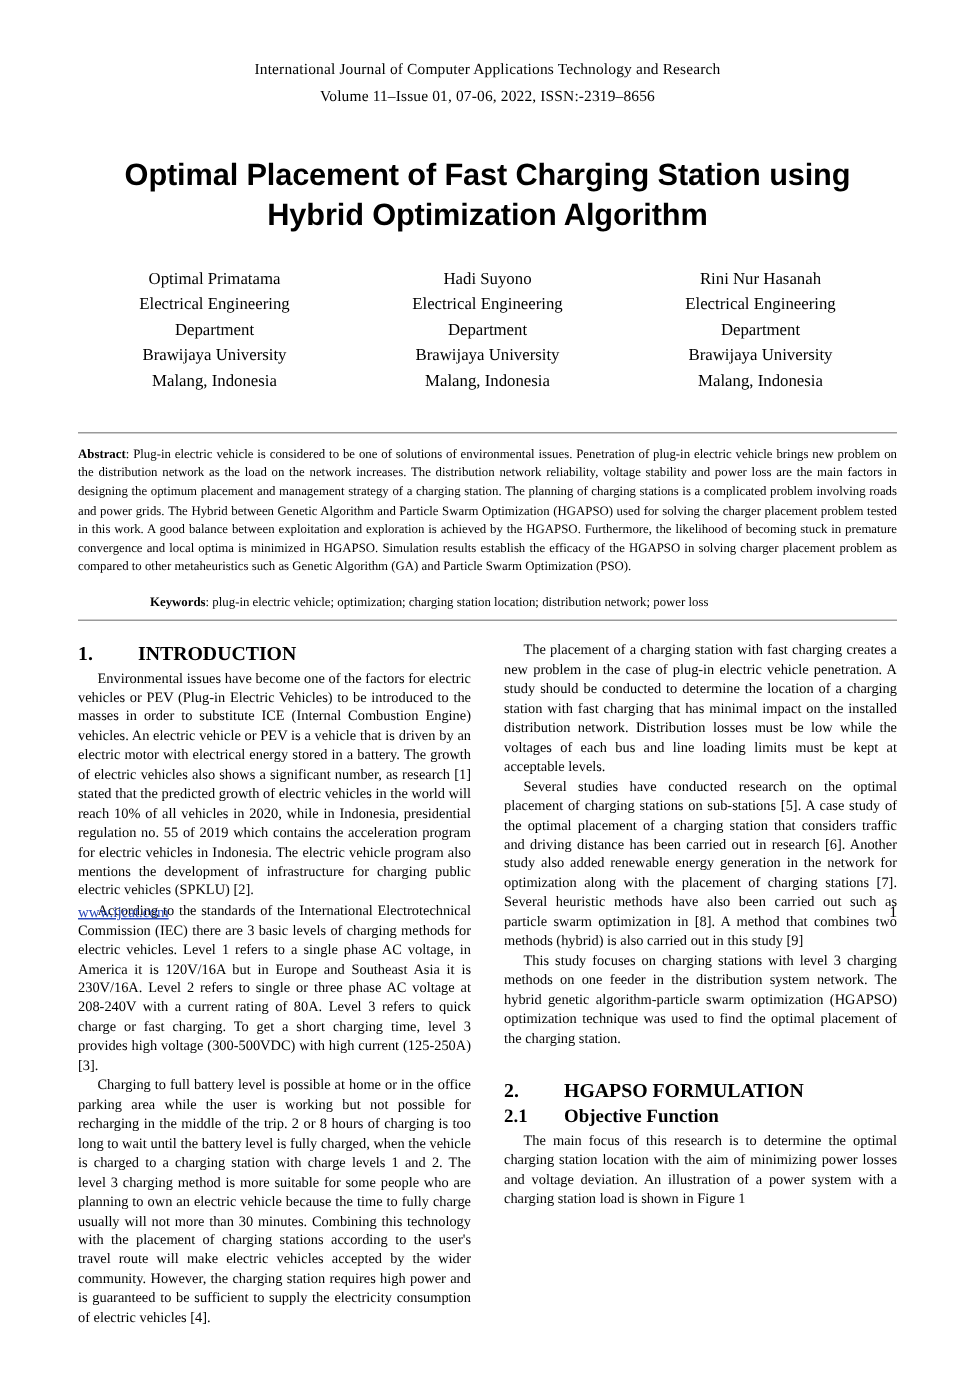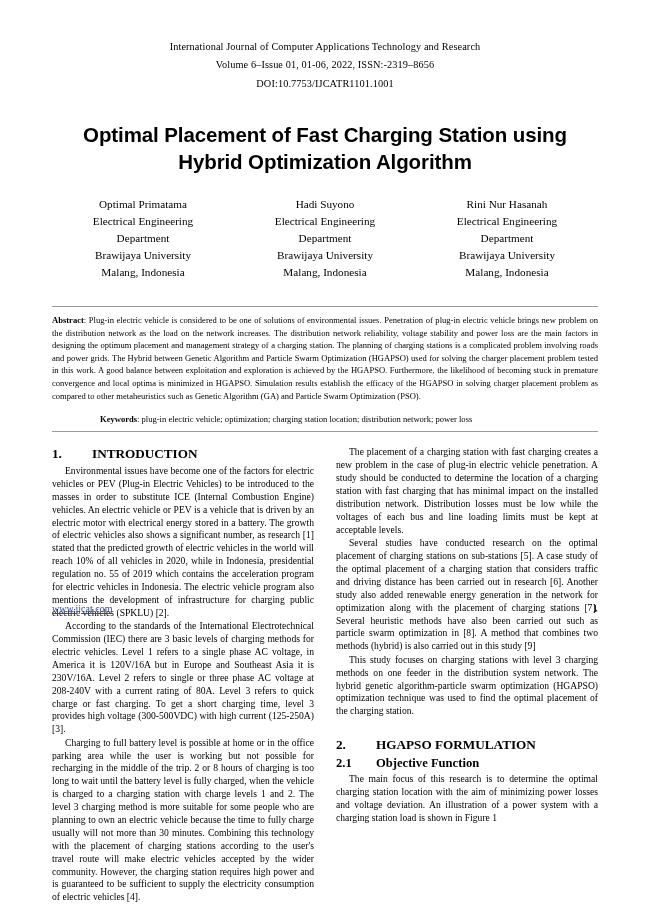--- a/index.html
+++ b/index.html
@@ -136,7 +136,7 @@
 
   <div class="journal-header">
     <div>International Journal of Computer Applications Technology and Research</div>
-    <div>Volume 6–Issue 01, 01-06, 2022, ISSN:-2319–8656</div>
+    <div>Volume 11–Issue 01, 07-06, 2022, ISSN:-2319–8656</div>
     <div>DOI:10.7753/IJCATR1101.1001</div>
   </div>
 

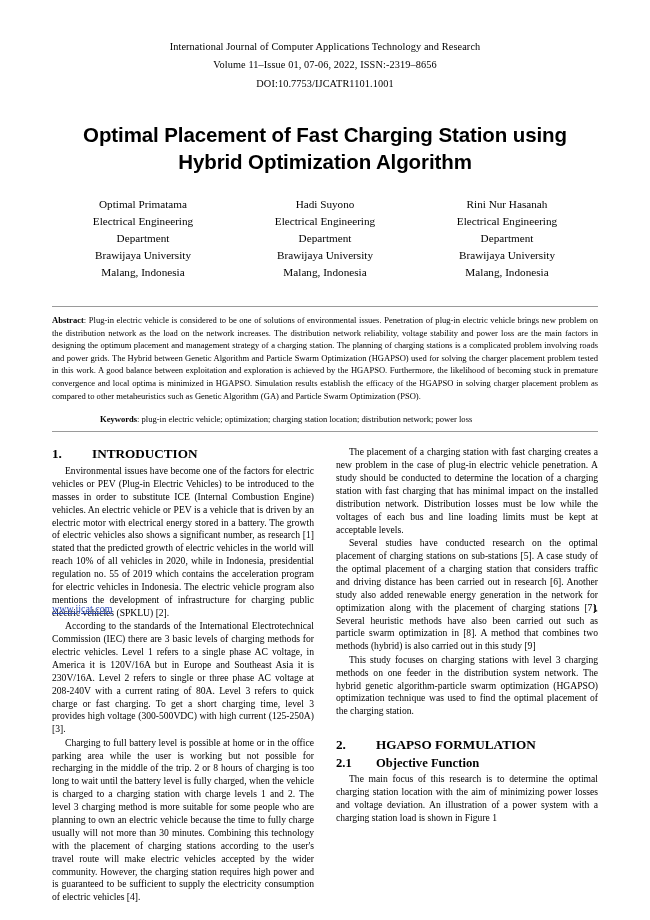--- a/index.html
+++ b/index.html
@@ -137,7 +137,6 @@
   <div class="journal-header">
     <div>International Journal of Computer Applications Technology and Research</div>
     <div>Volume 11–Issue 01, 07-06, 2022, ISSN:-2319–8656</div>
-    <div>DOI:10.7753/IJCATR1101.1001</div>
   </div>
 
   <h1 class="title">

